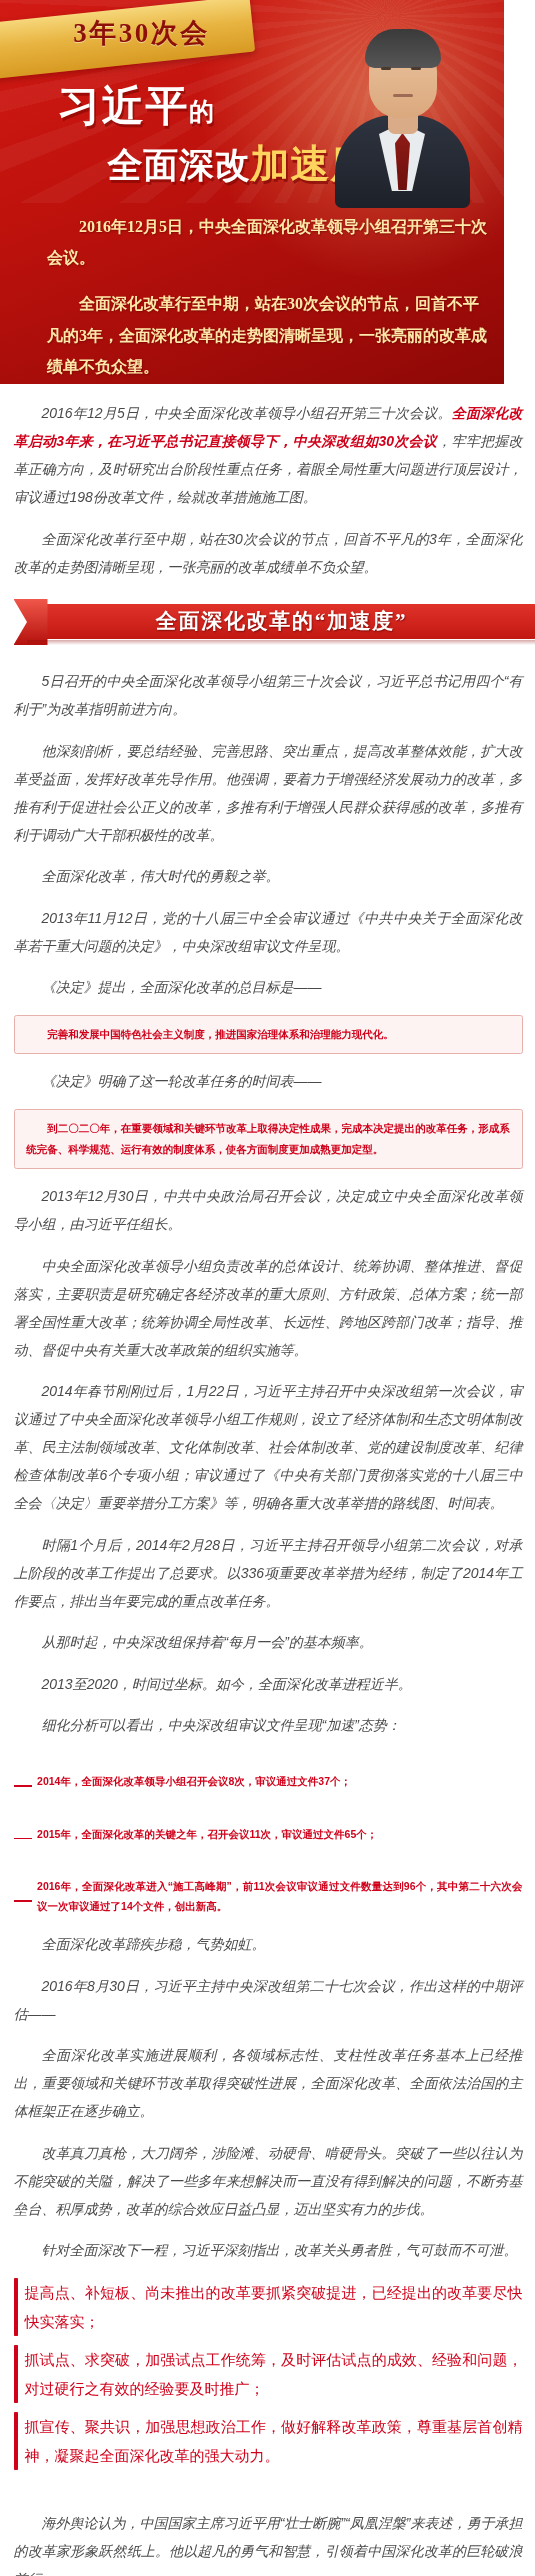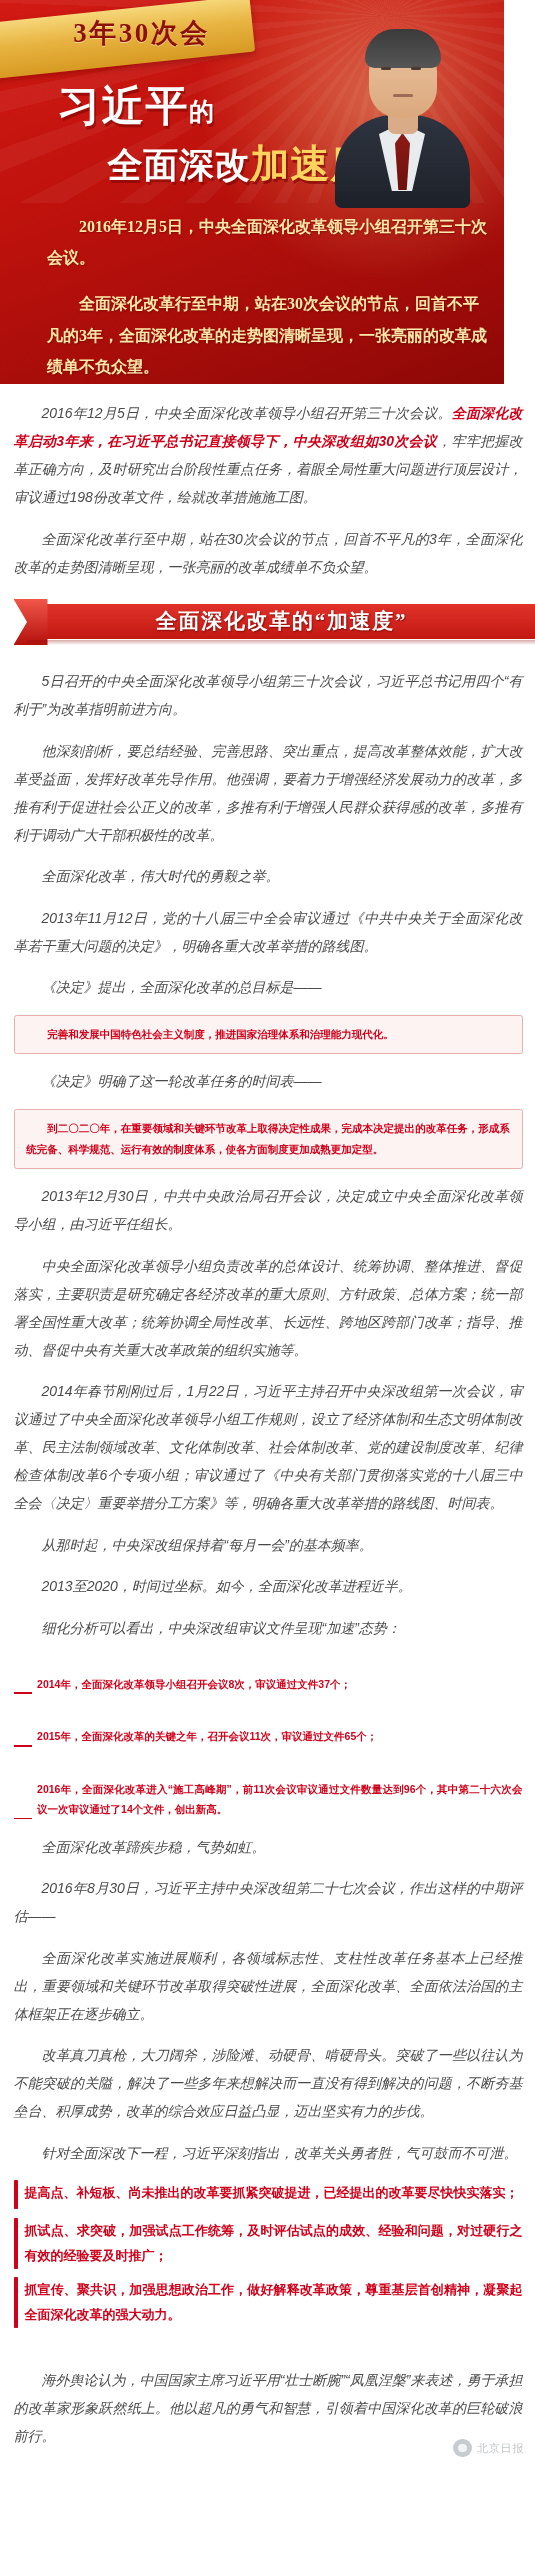--- a/index.html
+++ b/index.html
@@ -356,7 +356,7 @@
     <p class="para">5日召开的中央全面深化改革领导小组第三十次会议，习近平总书记用四个“有利于”为改革指明前进方向。</p>
     <p class="para">他深刻剖析，要总结经验、完善思路、突出重点，提高改革整体效能，扩大改革受益面，发挥好改革先导作用。他强调，要着力于增强经济发展动力的改革，多推有利于促进社会公正义的改革，多推有利于增强人民群众获得感的改革，多推有利于调动广大干部积极性的改革。</p>
     <p class="para">全面深化改革，伟大时代的勇毅之举。</p>
-    <p class="para">2013年11月12日，党的十八届三中全会审议通过《中共中央关于全面深化改革若干重大问题的决定》，明确各重大改革举措的路线图。</p>
+    <p class="para">2013年11月12日，党的十八届三中全会审议通过《中共中央关于全面深化改革若干重大问题的决定》，中央深改组审议文件呈现。</p>
 
     <p class="para">《决定》提出，全面深化改革的总目标是——</p>
     <div class="hl-box">

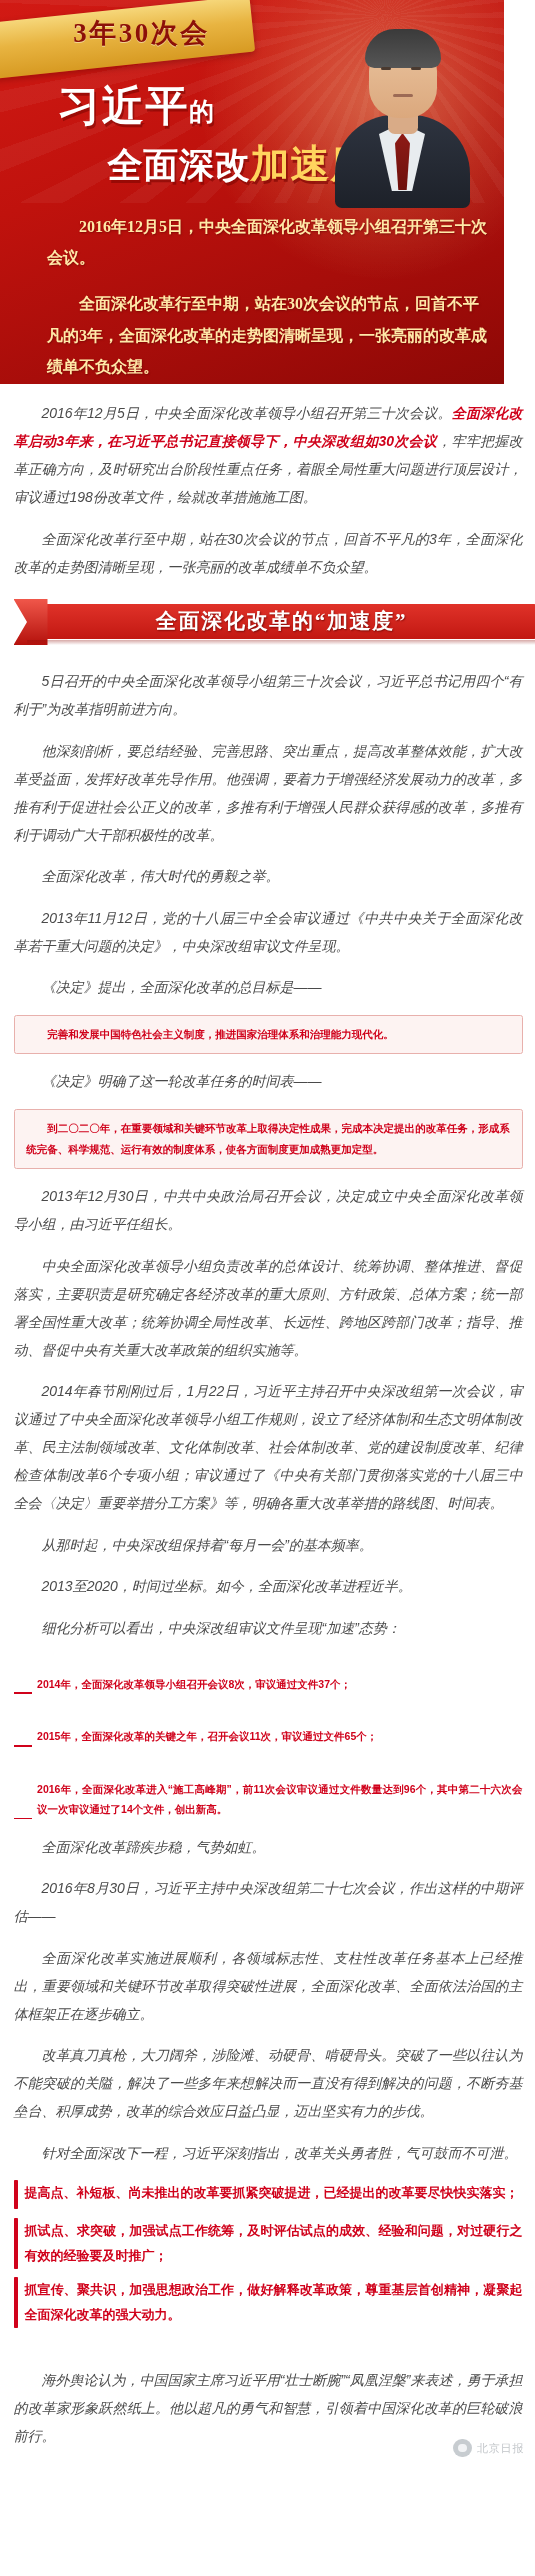--- a/index.html
+++ b/index.html
@@ -371,6 +371,7 @@
     <p class="para">2013年12月30日，中共中央政治局召开会议，决定成立中央全面深化改革领导小组，由习近平任组长。</p>
     <p class="para">中央全面深化改革领导小组负责改革的总体设计、统筹协调、整体推进、督促落实，主要职责是研究确定各经济改革的重大原则、方针政策、总体方案；统一部署全国性重大改革；统筹协调全局性改革、长远性、跨地区跨部门改革；指导、推动、督促中央有关重大改革政策的组织实施等。</p>
     <p class="para">2014年春节刚刚过后，1月22日，习近平主持召开中央深改组第一次会议，审议通过了中央全面深化改革领导小组工作规则，设立了经济体制和生态文明体制改革、民主法制领域改革、文化体制改革、社会体制改革、党的建设制度改革、纪律检查体制改革6个专项小组；审议通过了《中央有关部门贯彻落实党的十八届三中全会〈决定〉重要举措分工方案》等，明确各重大改革举措的路线图、时间表。</p>
+    <p class="para">时隔1个月后，2014年2月28日，习近平主持召开领导小组第二次会议，对承上阶段的改革工作提出了总要求。以336项重要改革举措为经纬，制定了2014年工作要点，排出当年要完成的重点改革任务。</p>
     <p class="para">从那时起，中央深改组保持着“每月一会”的基本频率。</p>
     <p class="para">2013至2020，时间过坐标。如今，全面深化改革进程近半。</p>
     <p class="para">细化分析可以看出，中央深改组审议文件呈现“加速”态势：</p>

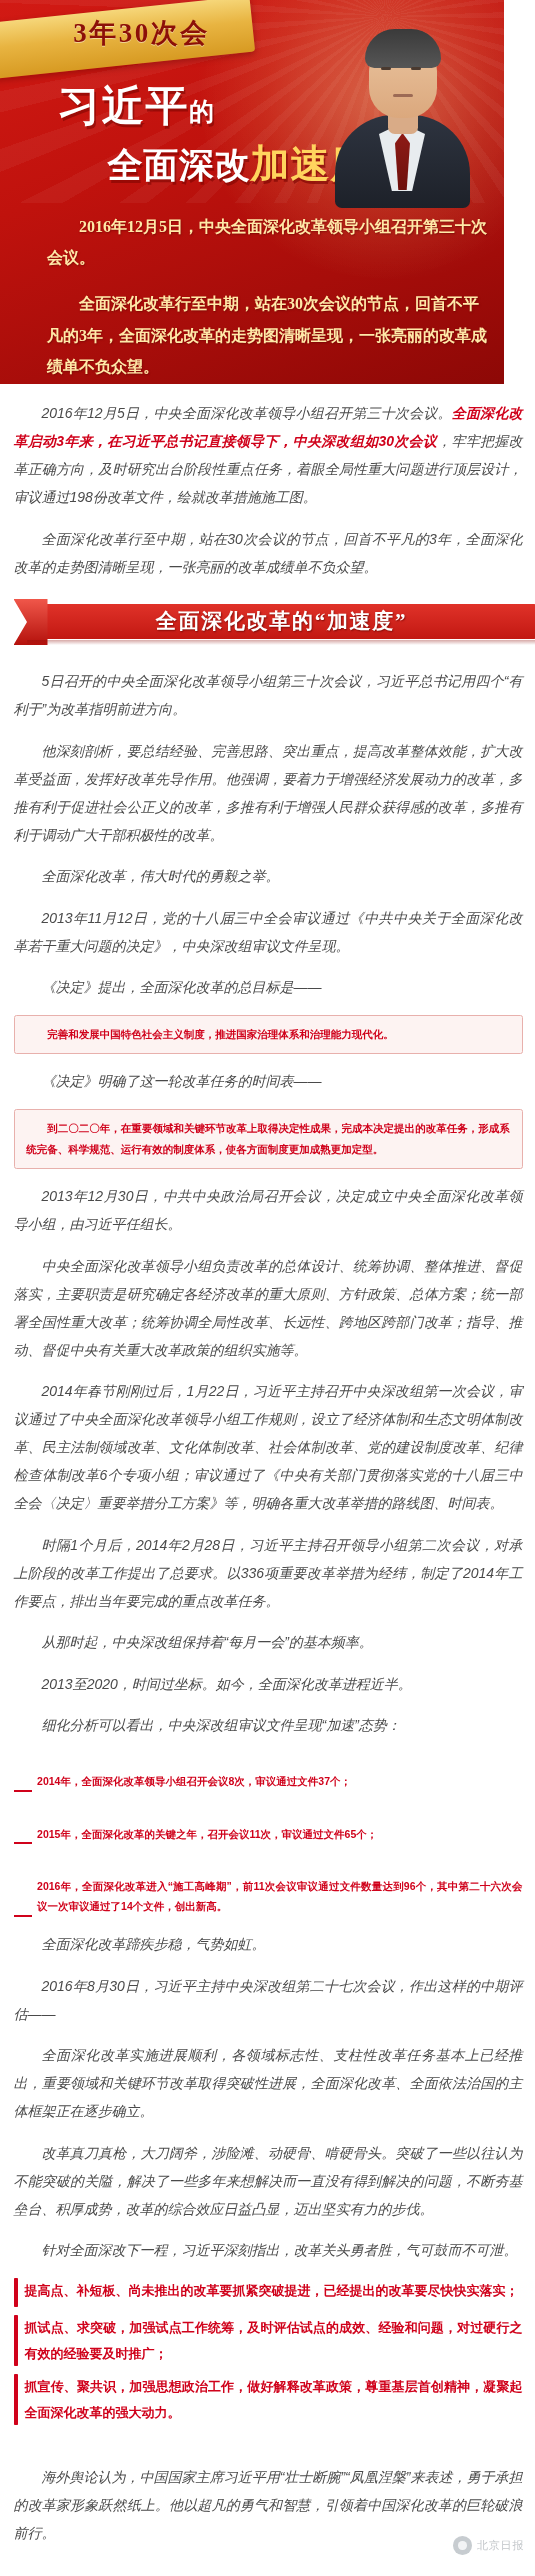--- a/index.html
+++ b/index.html
@@ -223,7 +223,7 @@
   .redlist { margin: 0 0 13.5px 0; }
   .redlist-item {
     display: flex;
-    align-items: flex-end;
+    align-items: center;
     margin-bottom: 7.6px;
     margin-top: 32px;
   }

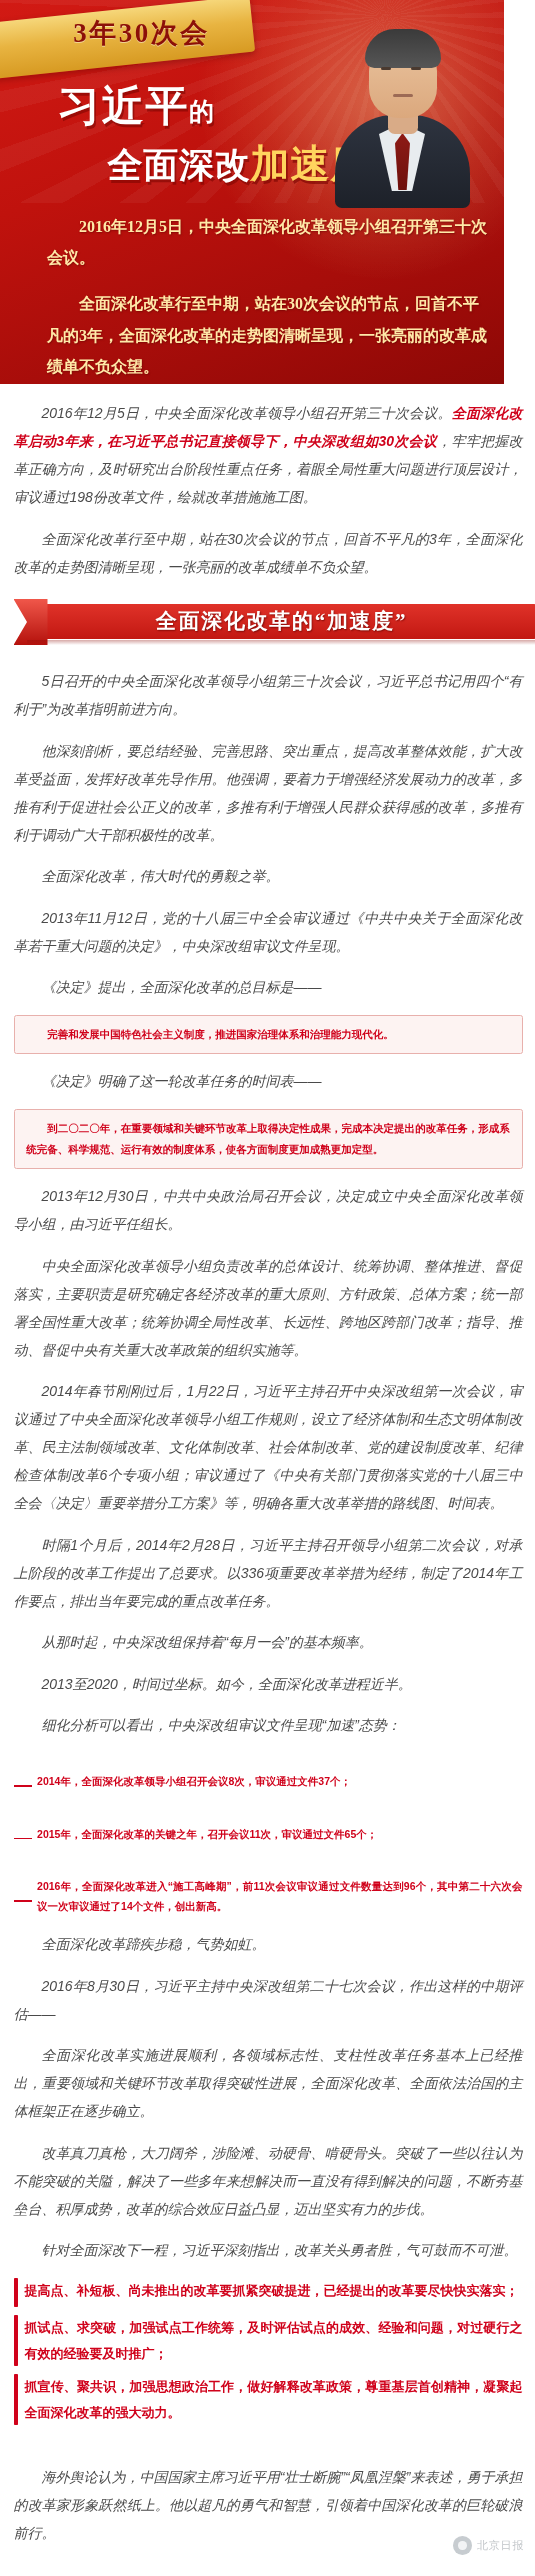--- a/index.html
+++ b/index.html
@@ -262,10 +262,10 @@
   }
   .mi-text {
     flex: 1 1 auto;
-    font-size: 13px;
+    font-size: 15px;
     line-height: 1.95;
     color: #d0021b;
-    font-weight: bold;
+    font-weight: normal;
     text-align: justify;
   }
 

